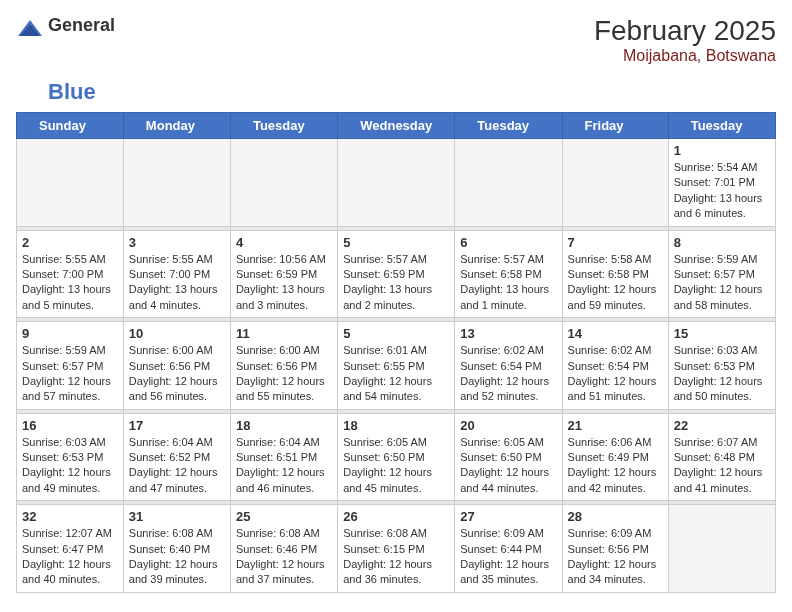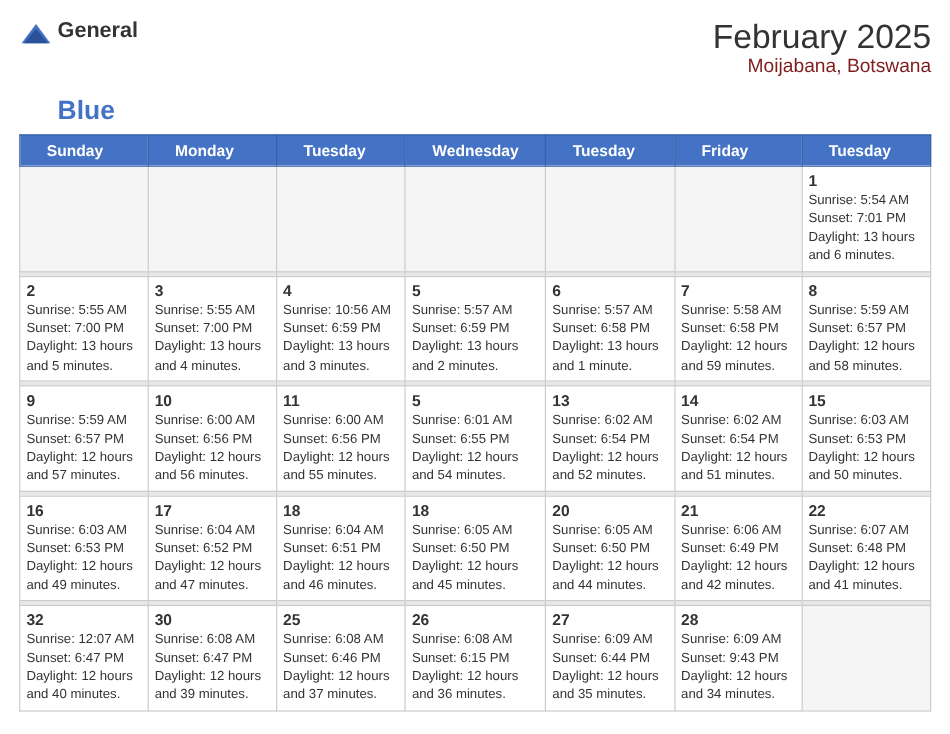--- a/index.html
+++ b/index.html
@@ -343,7 +343,7 @@
 and 40 minutes.</div>
         </td>
         <td>
-          <span class="day-num">30</span>
+          <span class="day-num">31</span>
           <div class="day-info">Sunrise: 6:08 AM
 Sunset: 6:47 PM
 Daylight: 12 hours

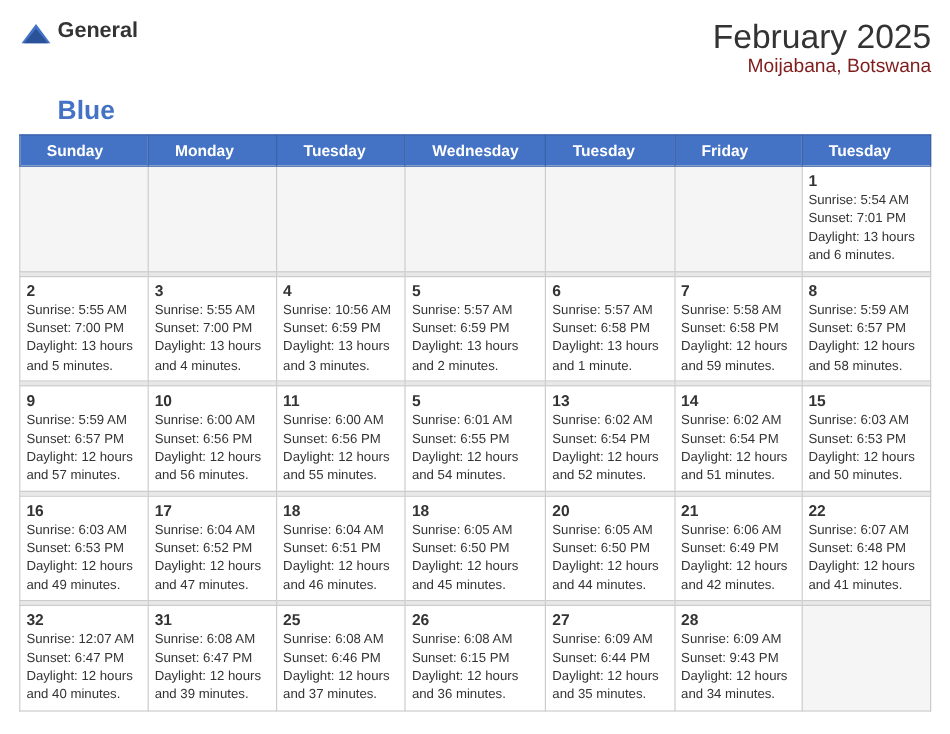--- a/index.html
+++ b/index.html
@@ -345,7 +345,7 @@
         <td>
           <span class="day-num">31</span>
           <div class="day-info">Sunrise: 6:08 AM
-Sunset: 6:47 PM
+Sunset: 6:40 PM
 Daylight: 12 hours
 and 39 minutes.</div>
         </td>

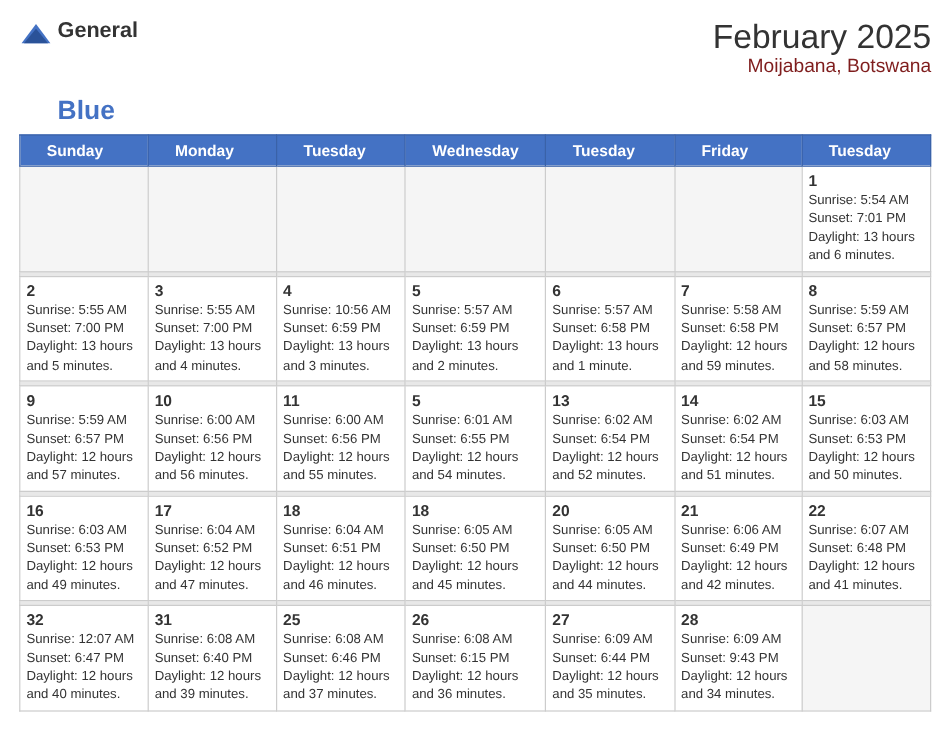--- a/index.html
+++ b/index.html
@@ -373,7 +373,7 @@
         <td>
           <span class="day-num">28</span>
           <div class="day-info">Sunrise: 6:09 AM
-Sunset: 9:43 PM
+Sunset: 6:56 PM
 Daylight: 12 hours
 and 34 minutes.</div>
         </td>

